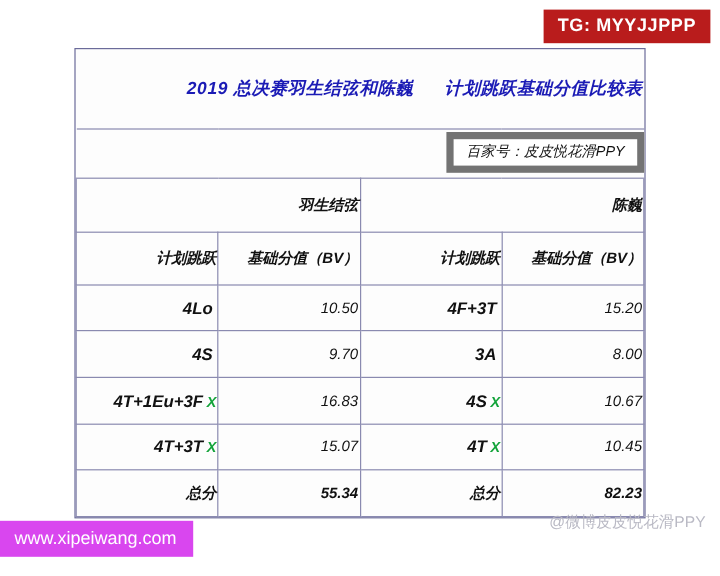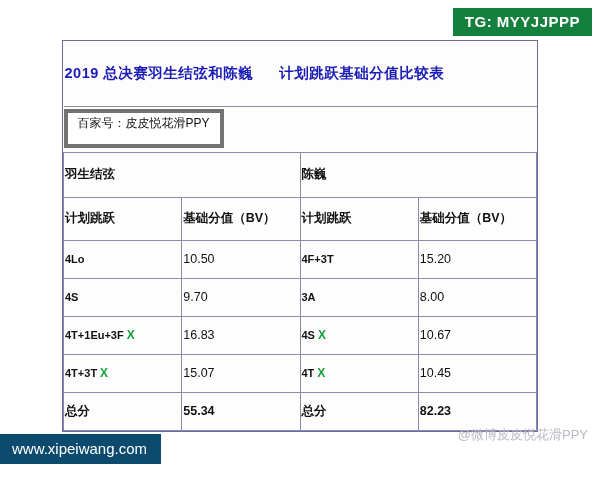--- a/index.html
+++ b/index.html
@@ -20,7 +20,7 @@
     position: absolute;
     top: 8px;
     right: 8px;
-    background: #15803d;
+    background: #b91c1c;
     color: #ffffff;
     font-weight: bold;
     font-size: 15px;

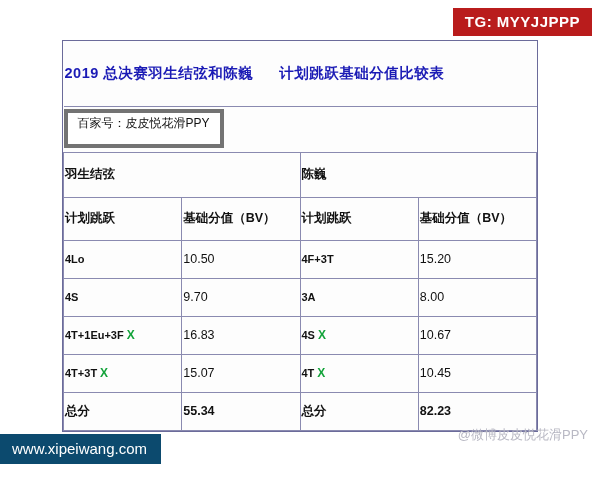--- a/index.html
+++ b/index.html
@@ -61,11 +61,12 @@
   }
   table.sheet td {
     border: 1px solid #8a8ab0;
-    text-align: left;
+    text-align: right;
     vertical-align: middle;
     font-size: 12.5px;
     color: #111111;
     padding: 2px 1px;
+    font-style: italic;
   }
 
   .title-cell {

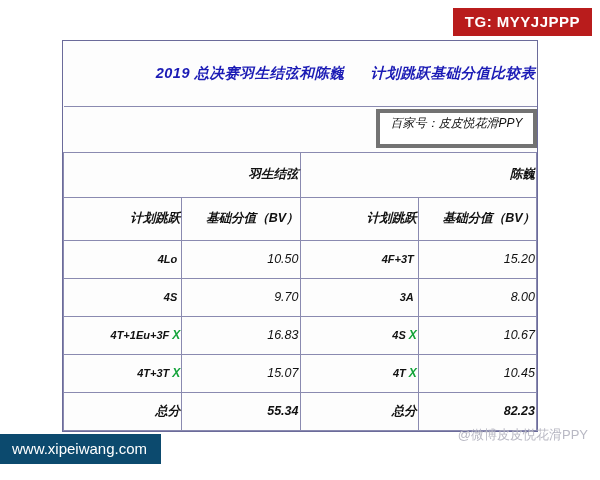--- a/index.html
+++ b/index.html
@@ -91,8 +91,8 @@
   }
   .source-box {
     display: inline-block;
-    border: 4px solid #737373;
-    padding: 2px 10px 12px 10px;
+    border: 6px solid #737373;
+    padding: 2px 10px 3px 10px;
     font-size: 12px;
     color: #111;
     background: #ffffff;

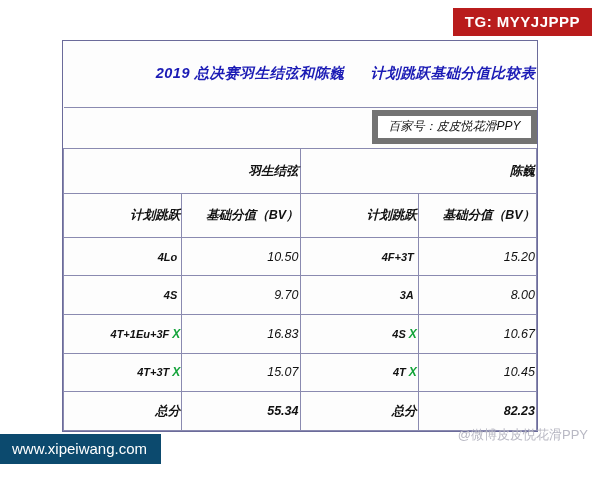--- a/index.html
+++ b/index.html
@@ -115,7 +115,7 @@
 
   .jump {
     font-weight: bold;
-    font-size: 11px;
+    font-size: 14px;
   }
   .bv {
     font-size: 13px;

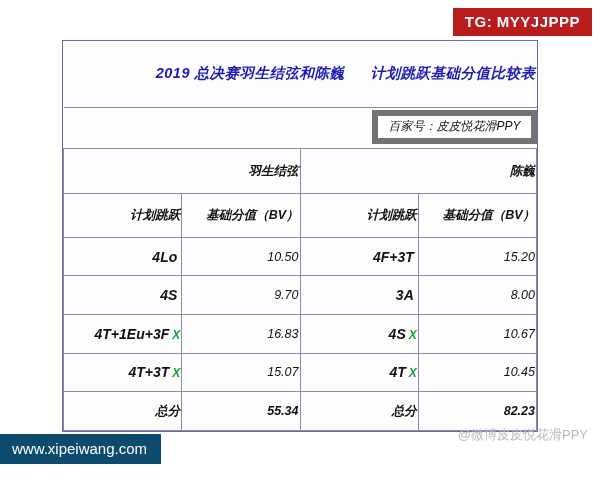--- a/index.html
+++ b/index.html
@@ -34,7 +34,7 @@
     position: absolute;
     left: 0;
     bottom: 16px;
-    background: #0c4a6e;
+    background: #d946ef;
     color: #ffffff;
     font-size: 15px;
     padding: 6px 14px 7px 12px;

